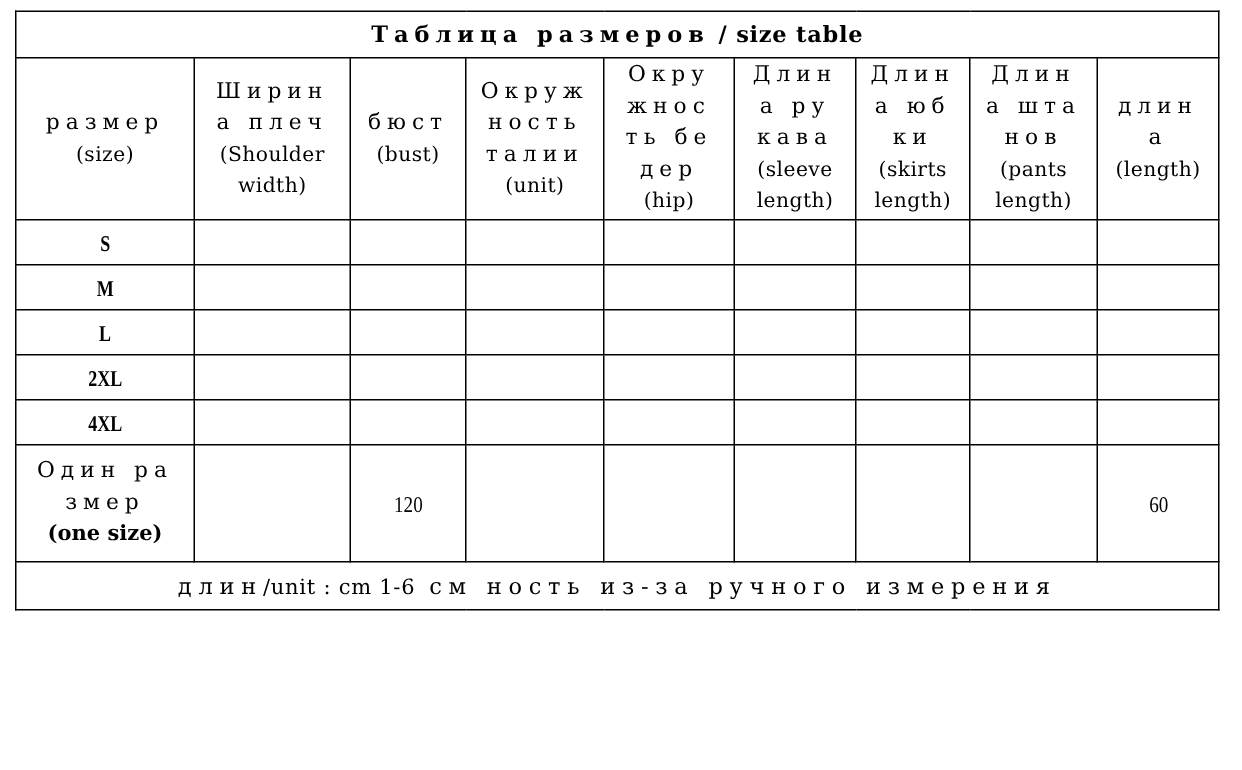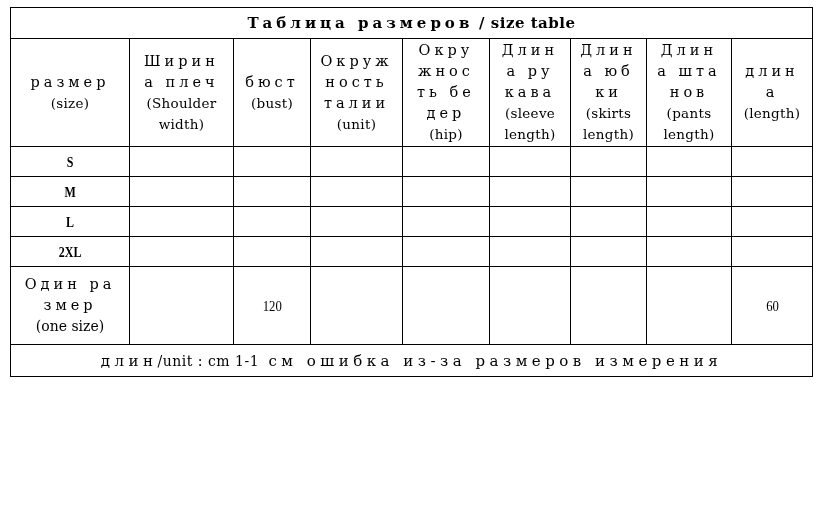--- a/index.html
+++ b/index.html
@@ -148,6 +148,17 @@
           <td></td>
           <td></td>
         </tr>
+        <tr class="row">
+          <td><span class="sz">4XL</span></td>
+          <td></td>
+          <td></td>
+          <td></td>
+          <td></td>
+          <td></td>
+          <td></td>
+          <td></td>
+          <td></td>
+        </tr>
       </tbody>
   <tbody>
         <tr class="one">

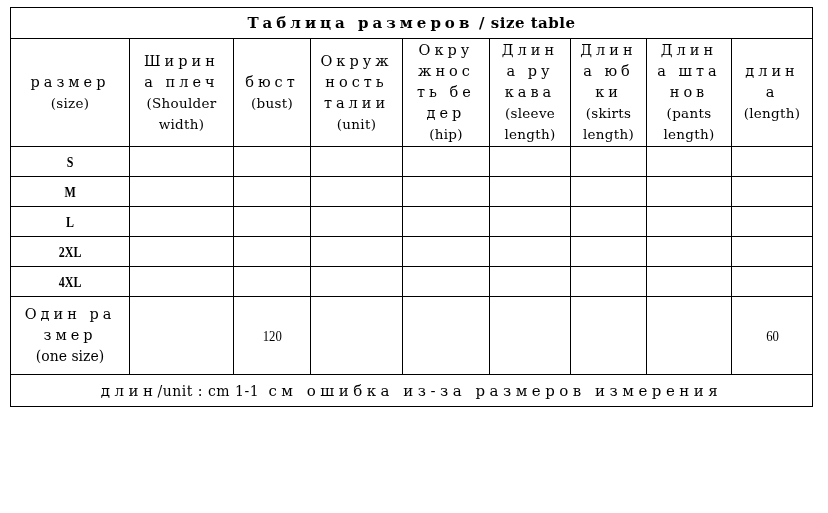--- a/index.html
+++ b/index.html
@@ -20,7 +20,7 @@
     .one td { height: 77px; }
     .one .label { font-size: 14.5px; line-height: 21px; }
     .one .label .ru { letter-spacing: 4px; display: block; white-space: pre-line; }
-    .one .label .en { display: block; font-size: 14px; }
+    .one .label .en { display: block; font-size: 14px; font-weight: bold; }
     .val { font-family: "Liberation Serif", serif; font-size: 15px; display:inline-block; transform: scaleX(0.85); }
     .footer-cell { height: 31px; font-size: 15px; letter-spacing: 4.5px; }
     .footer-cell .mix { letter-spacing: 0.5px; font-size: 14px; }

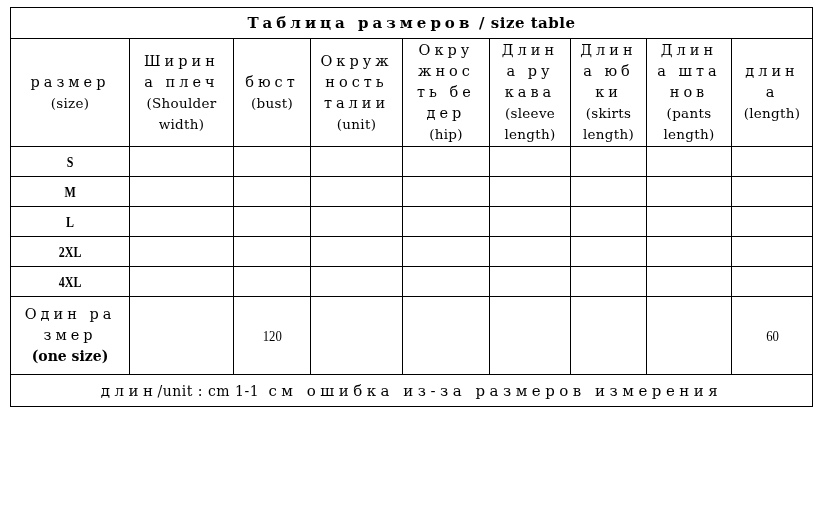--- a/index.html
+++ b/index.html
@@ -178,7 +178,7 @@
   </tr>
   <tr>
     <td colspan="9" class="footer-cell">
-      <span>длин</span><span class="mix">/unit : cm  1-1</span><span> см ошибка из-за размеров измерения</span>
+      <span>длин</span><span class="mix">/unit : cm  1-6</span><span> см ошибка из-за размеров измерения</span>
     </td>
   </tr>
 </tbody>

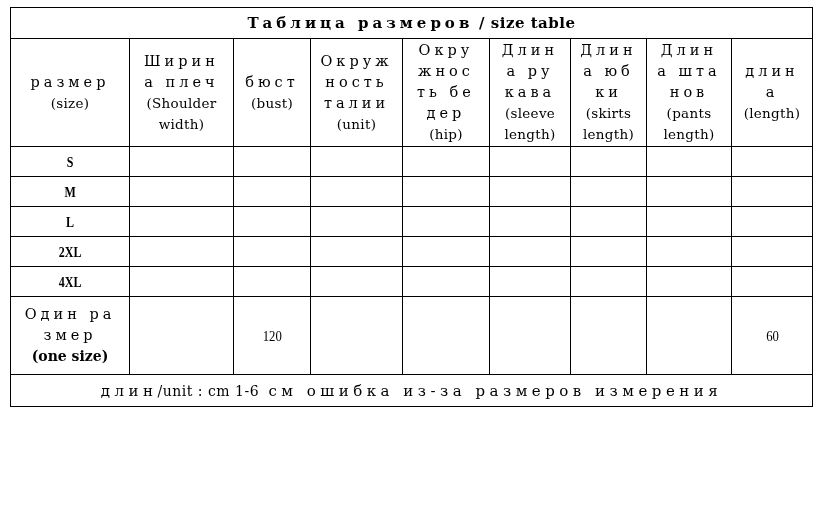--- a/index.html
+++ b/index.html
@@ -178,7 +178,7 @@
   </tr>
   <tr>
     <td colspan="9" class="footer-cell">
-      <span>длин</span><span class="mix">/unit : cm  1-6</span><span> см ошибка из-за размеров измерения</span>
+      <span>длин</span><span class="mix">/unit : cm  1-6</span><span> см ность из-за ручного измерения</span>
     </td>
   </tr>
 </tbody>

